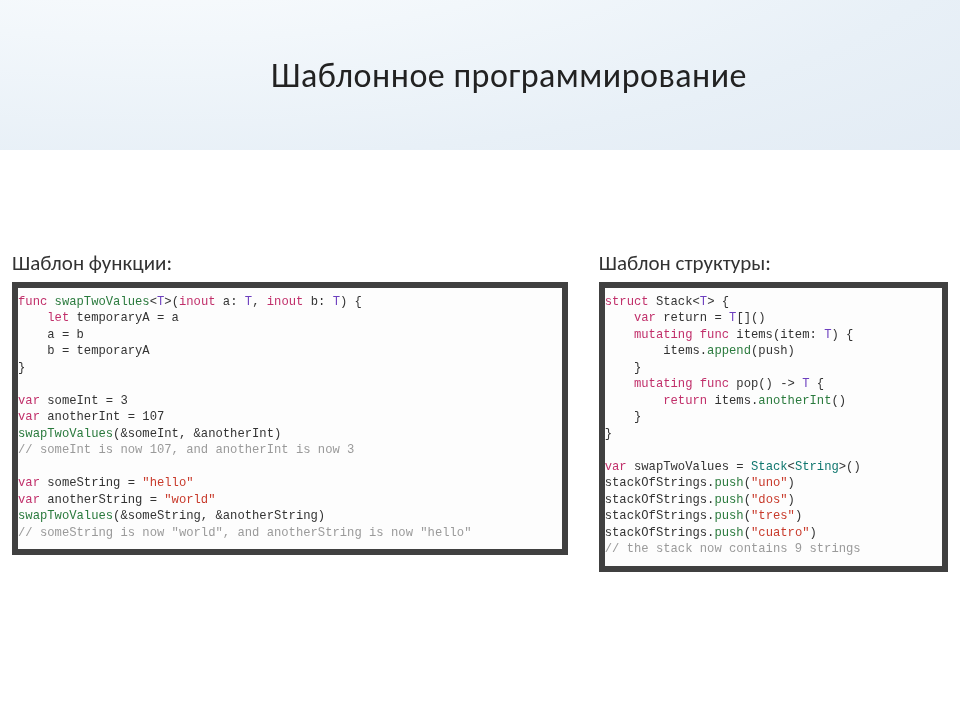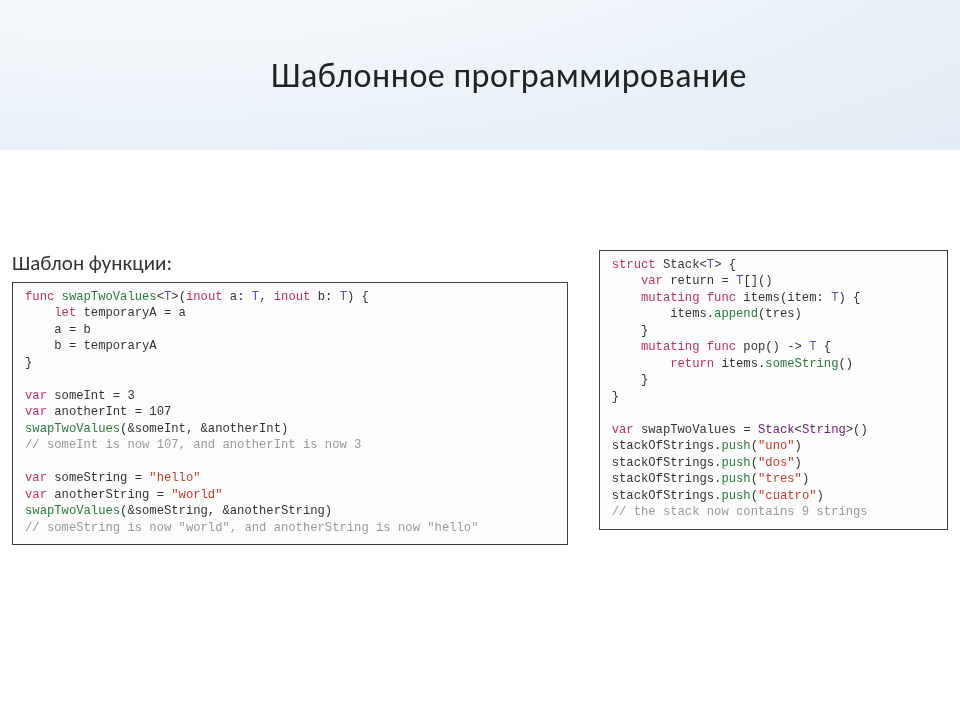--- a/index.html
+++ b/index.html
@@ -104,6 +104,7 @@
     </div>
 
     <div class="col-right">
+      <div class="subhead">Шаблон структуры:</div>
       <div class="code code-right"><span class="kw">struct</span><span> Stack&lt;</span><span class="typ">T</span><span>&gt; {</span>
     <span class="kw">var</span><span> return = </span><span class="typ">T</span><span>[]()</span>
     <span class="kw">mutating func</span><span> items(item: </span><span class="typ">T</span><span>) {</span>

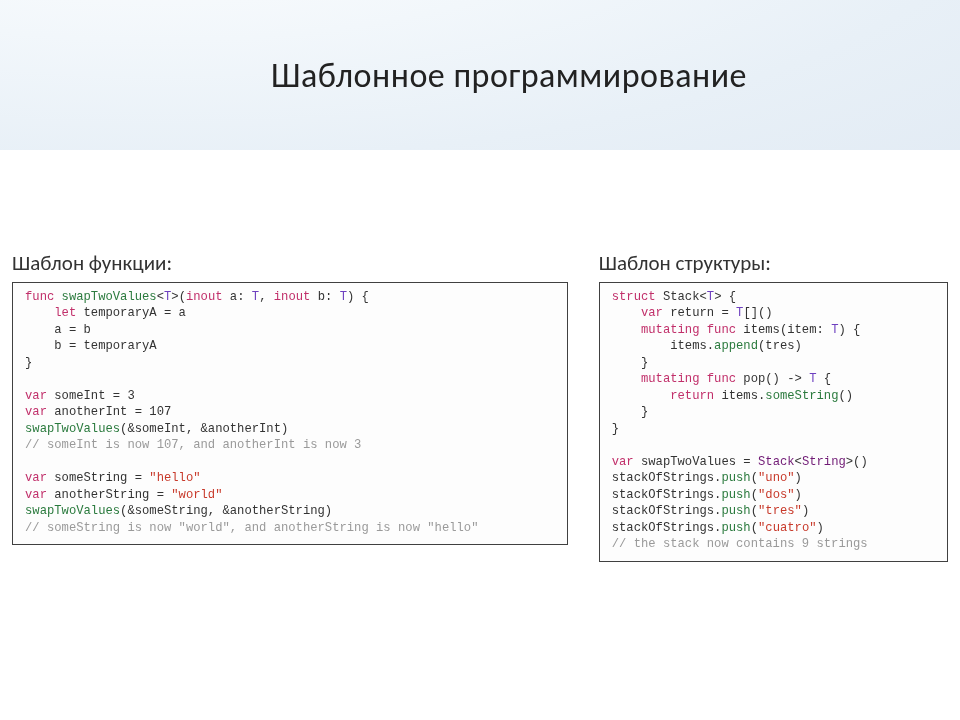--- a/index.html
+++ b/index.html
@@ -55,9 +55,9 @@
     margin: 0 0 6px 0;
   }
   .code {
-    border: 1px solid #404040;
+    border: 6px solid #404040;
     background: #fdfdfd;
-    padding: 6px 8px 8px 12px;
+    padding: 6px 8px 8px 0;
     font-family: "Menlo", "Consolas", "Courier New", monospace;
     font-size: 12.2px;
     line-height: 1.35;

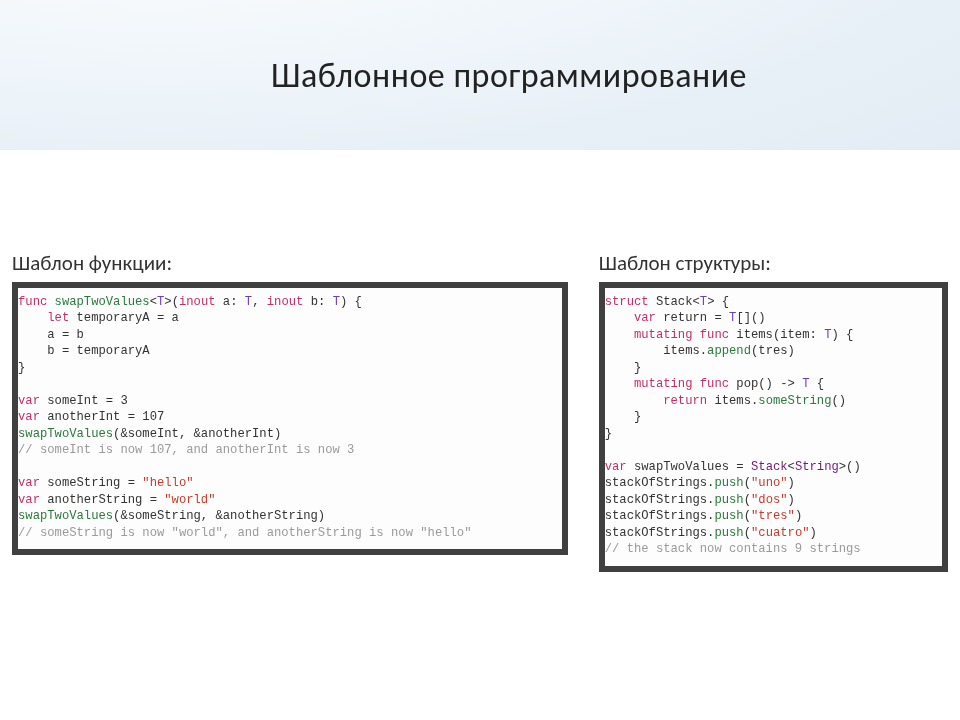--- a/index.html
+++ b/index.html
@@ -108,7 +108,7 @@
       <div class="code code-right"><span class="kw">struct</span><span> Stack&lt;</span><span class="typ">T</span><span>&gt; {</span>
     <span class="kw">var</span><span> return = </span><span class="typ">T</span><span>[]()</span>
     <span class="kw">mutating func</span><span> items(item: </span><span class="typ">T</span><span>) {</span>
-        <span>items.</span><span class="fn">append</span><span>(tres)</span>
+        <span>items.</span><span class="fn">append</span><span>(push)</span>
     <span>}</span>
     <span class="kw">mutating func</span><span> pop() -&gt; </span><span class="typ">T</span><span> {</span>
         <span class="kw">return</span><span> items.</span><span class="fn">someString</span><span>()</span>

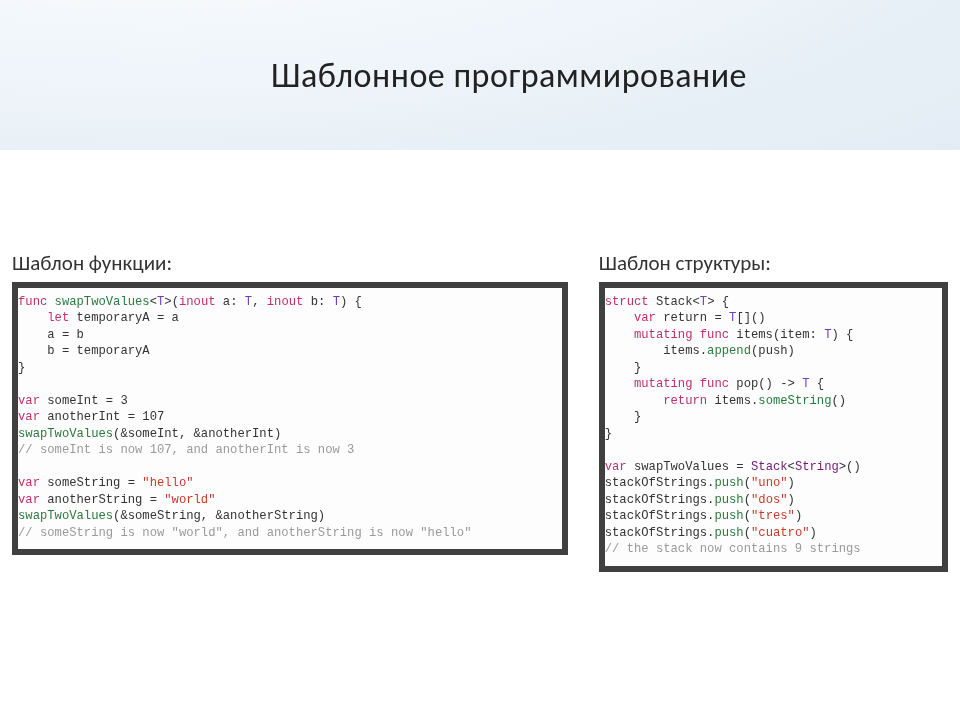--- a/index.html
+++ b/index.html
@@ -111,7 +111,7 @@
         <span>items.</span><span class="fn">append</span><span>(push)</span>
     <span>}</span>
     <span class="kw">mutating func</span><span> pop() -&gt; </span><span class="typ">T</span><span> {</span>
-        <span class="kw">return</span><span> items.</span><span class="fn">someString</span><span>()</span>
+        <span class="kw">return</span><span> items.</span><span class="fn">anotherInt</span><span>()</span>
     <span>}</span>
 <span>}</span>
 

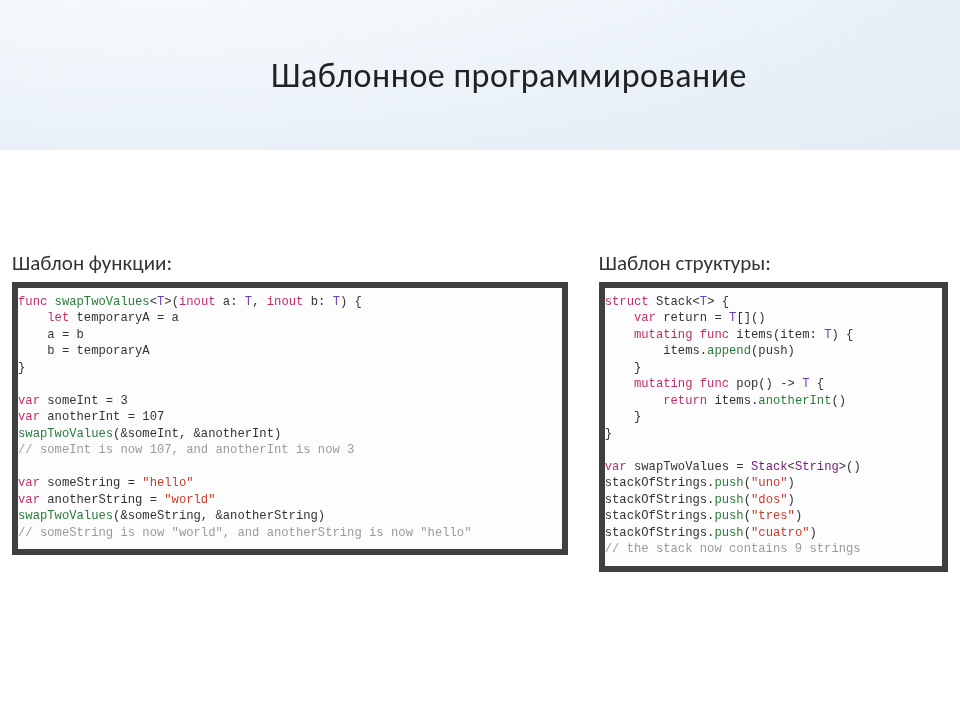--- a/index.html
+++ b/index.html
@@ -71,7 +71,7 @@
   .typ { color: #6d3fbf; }    
   .str { color: #c83a2b; }    
   .gry { color: #9a9a9a; }
-  .stk { color: #701a75; text-align: right; }    
+  .stk { color: #0f766e; text-align: right; }    
 </style>
 </head>
 <body>

